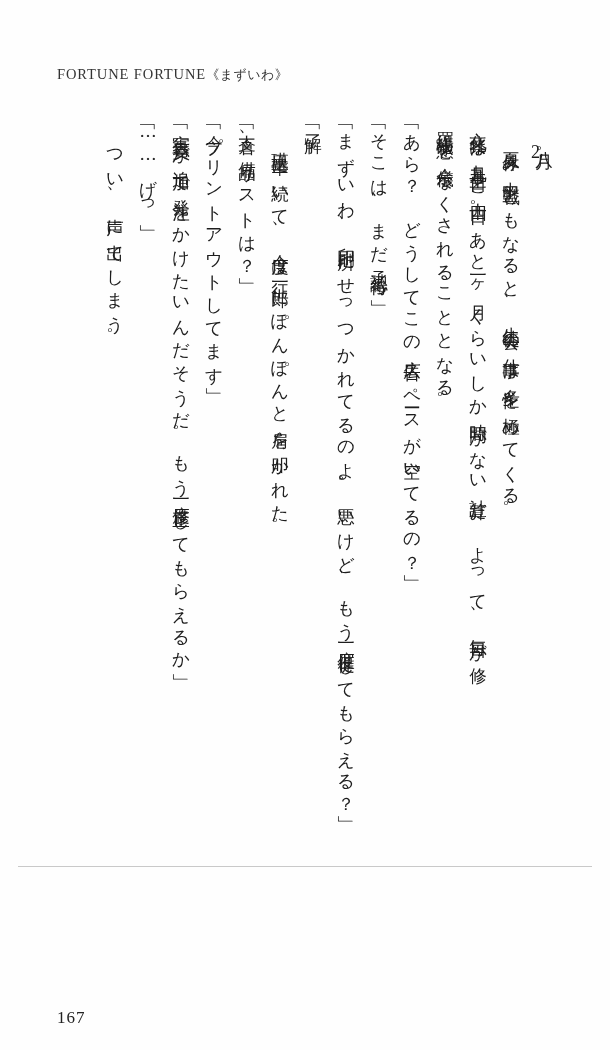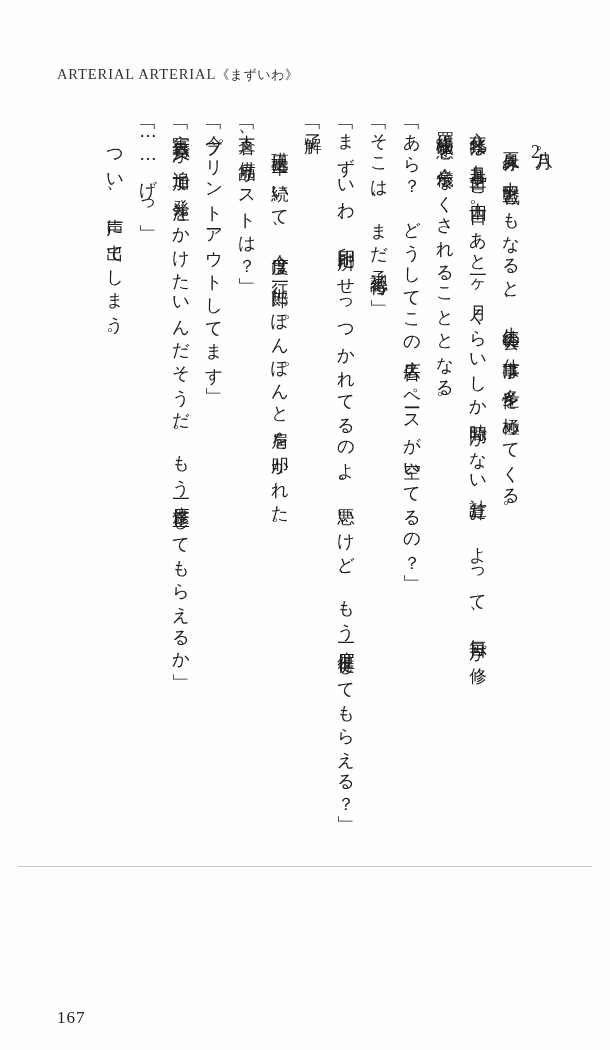--- a/index.html
+++ b/index.html
@@ -107,7 +107,7 @@
 <div class="page">
 
   <div class="running-head">
-    <span>ARTERIAL ARTERIAL</span><span class="rh-jp">《まずいわ》</span>
+    <span>FORTUNE FORTUNE</span><span class="rh-jp">《まずいわ》</span>
   </div>
 
   <div class="section-num">2</div>

